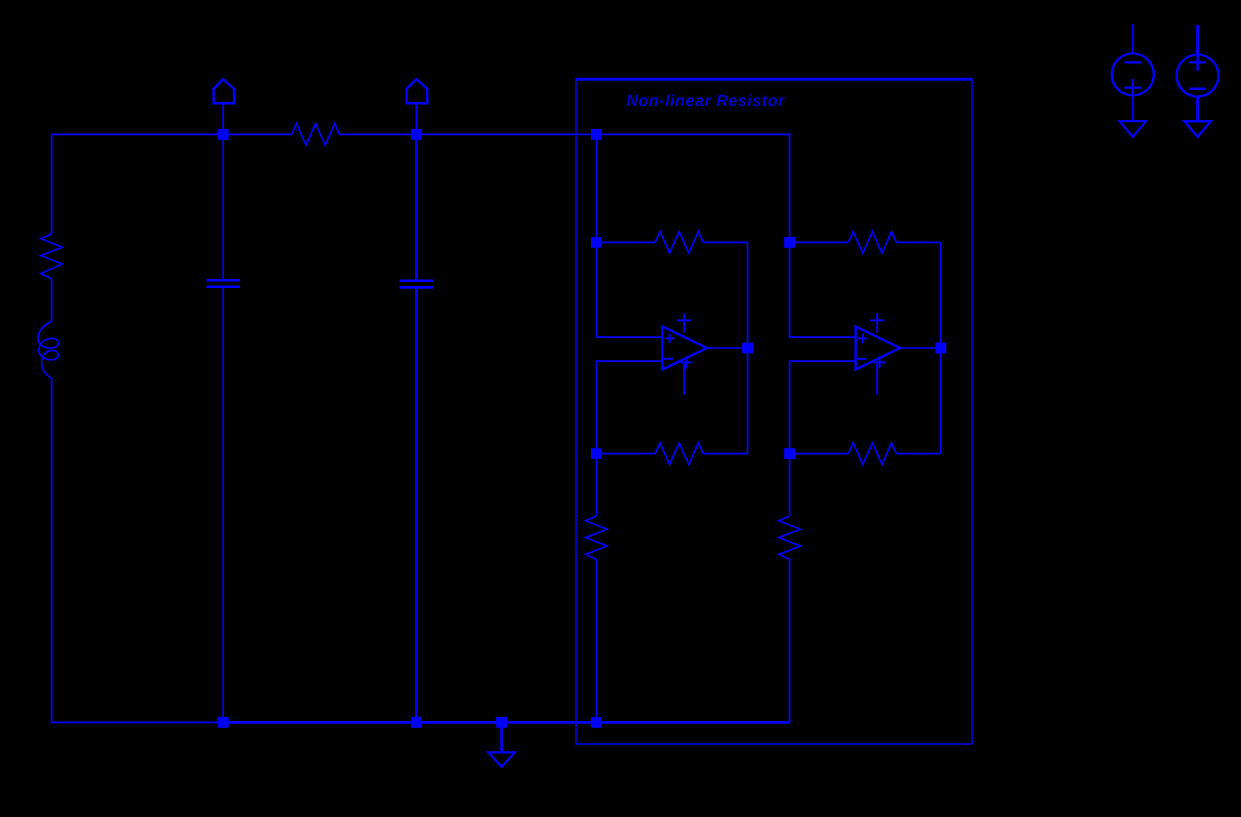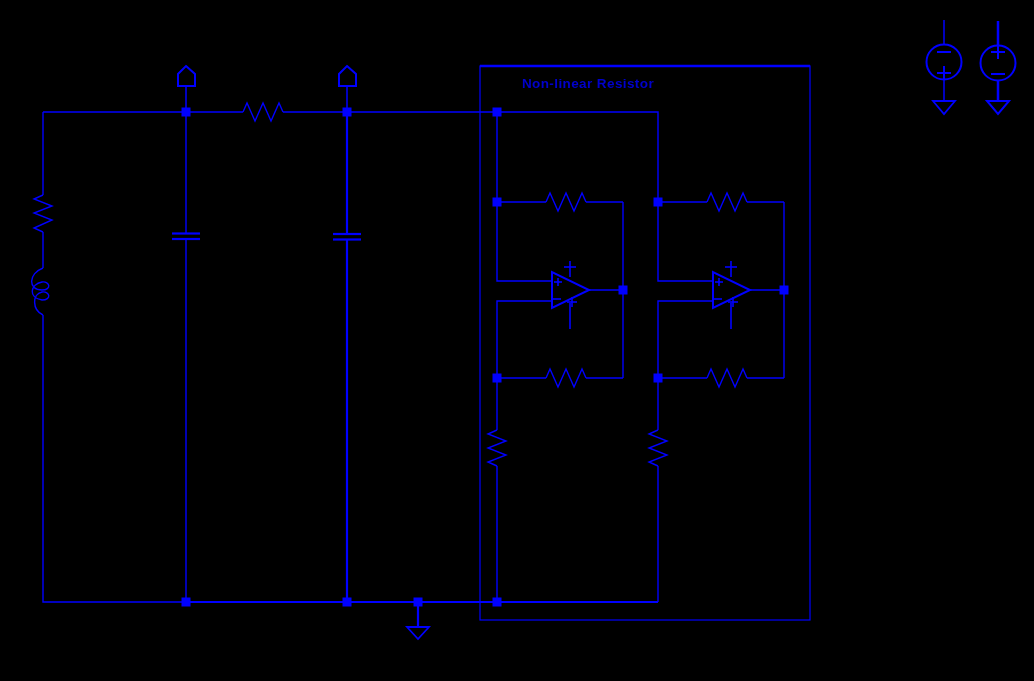--- a/index.html
+++ b/index.html
@@ -4,7 +4,7 @@
 <style>
   html,body{margin:0;padding:0;background:#000;}
   .stage{position:relative;width:1034px;height:681px;background:#000;overflow:hidden;
-         font-family:"Liberation Sans", sans-serif;}
+         font-family:"Liberation Sans", sans-serif;font-style:italic;}
   svg{display:block}
   text.box-title{font-family:"Liberation Sans", sans-serif;font-weight:bold;font-size:13.5px;letter-spacing:.4px;}
 </style>

